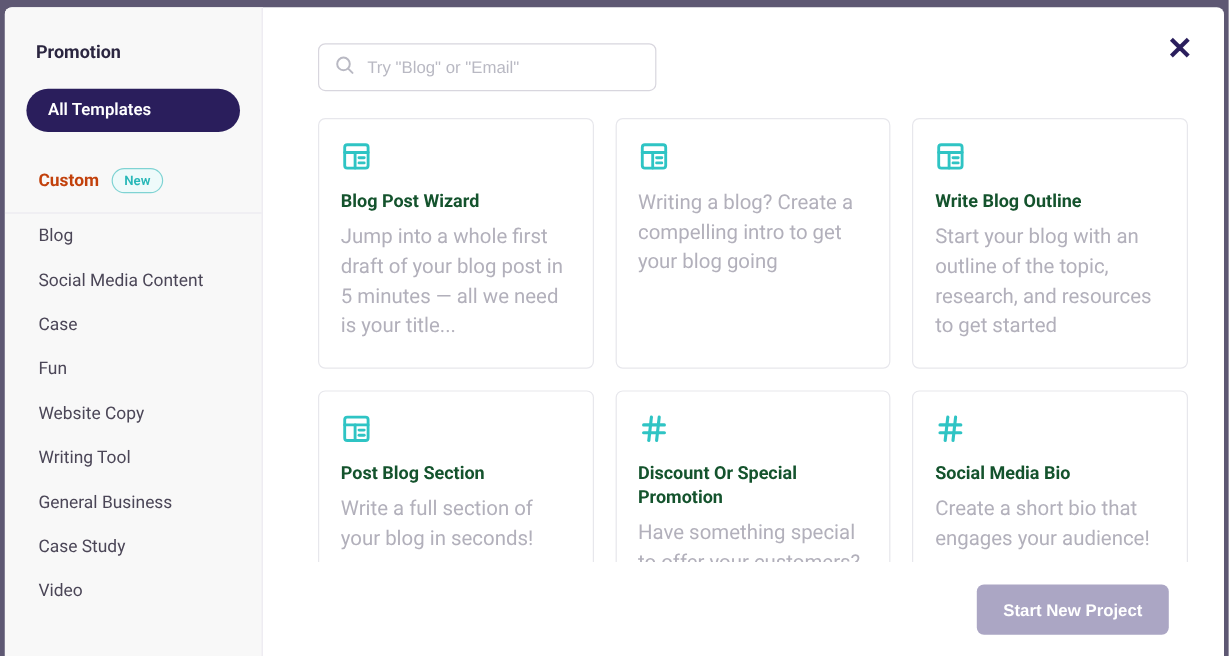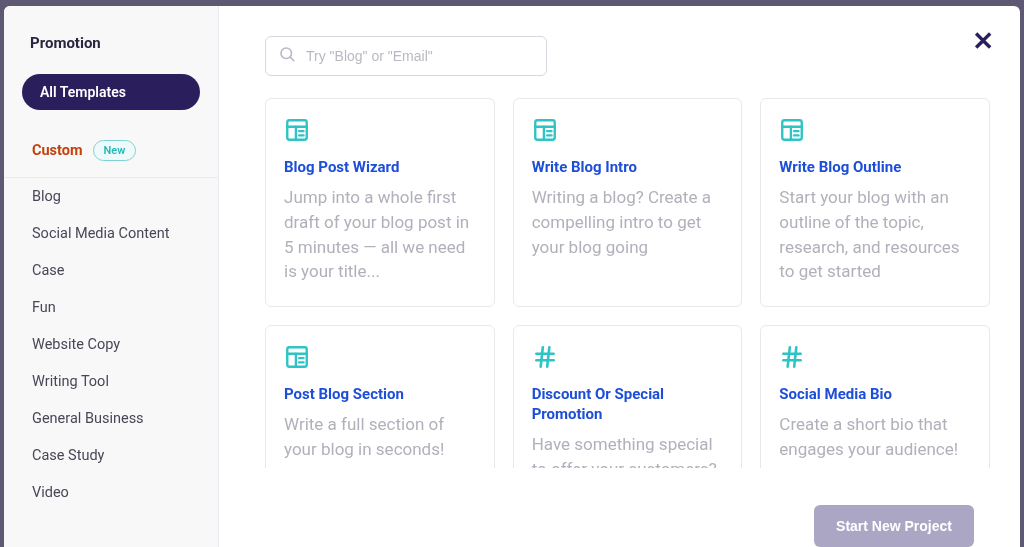--- a/index.html
+++ b/index.html
@@ -128,7 +128,7 @@
   .card-title {
     font-weight: 700;
     font-size: 15px;
-    color: #1d4ed8;
+    color: #14532d;
     margin-bottom: 8px;
     line-height: 1.35;
   }

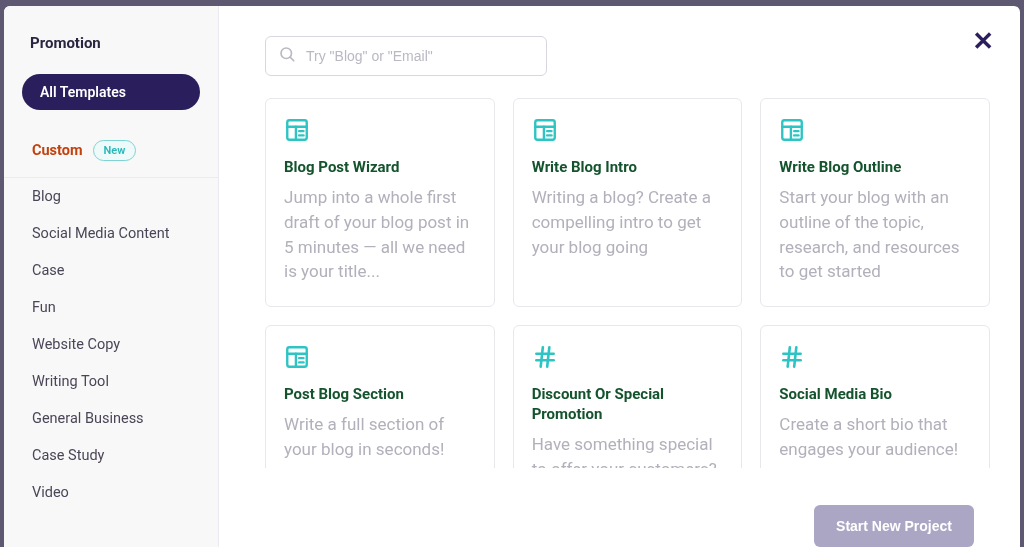--- a/index.html
+++ b/index.html
@@ -226,7 +226,6 @@
                   <line x1="14" y1="17" x2="18" y2="17"></line>
                 </svg>
             </div>
-            <div class="card-title">Write Blog Intro</div>
             <div class="card-desc">Writing a blog? Create a compelling intro to get your blog going</div>
           </div>
 

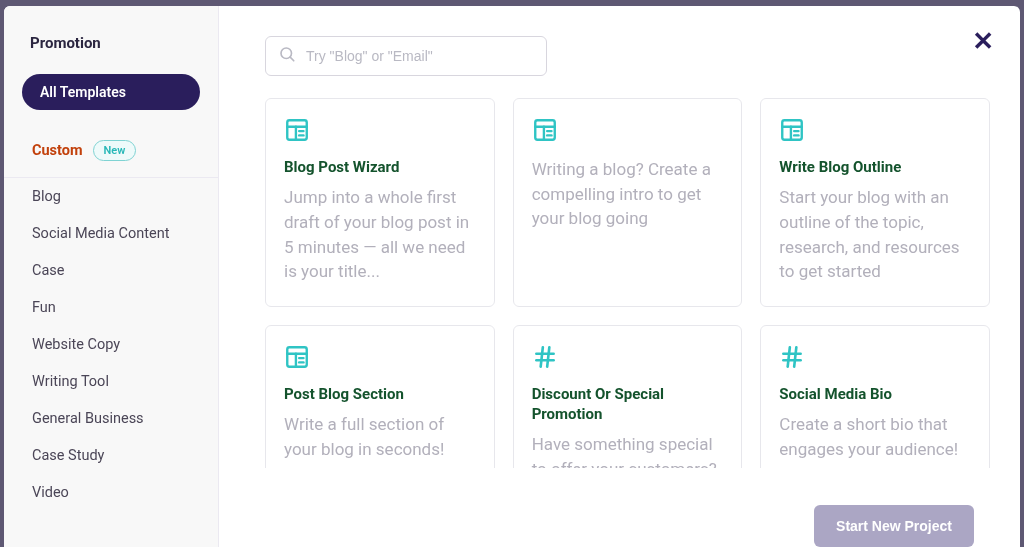--- a/index.html
+++ b/index.html
@@ -139,7 +139,7 @@
   }
   .footer {
     position: absolute;
-    bottom: 0; right: 46px;
+    bottom: 18px; right: 46px;
   }
   .start-btn {
     background: #aba6c4;

